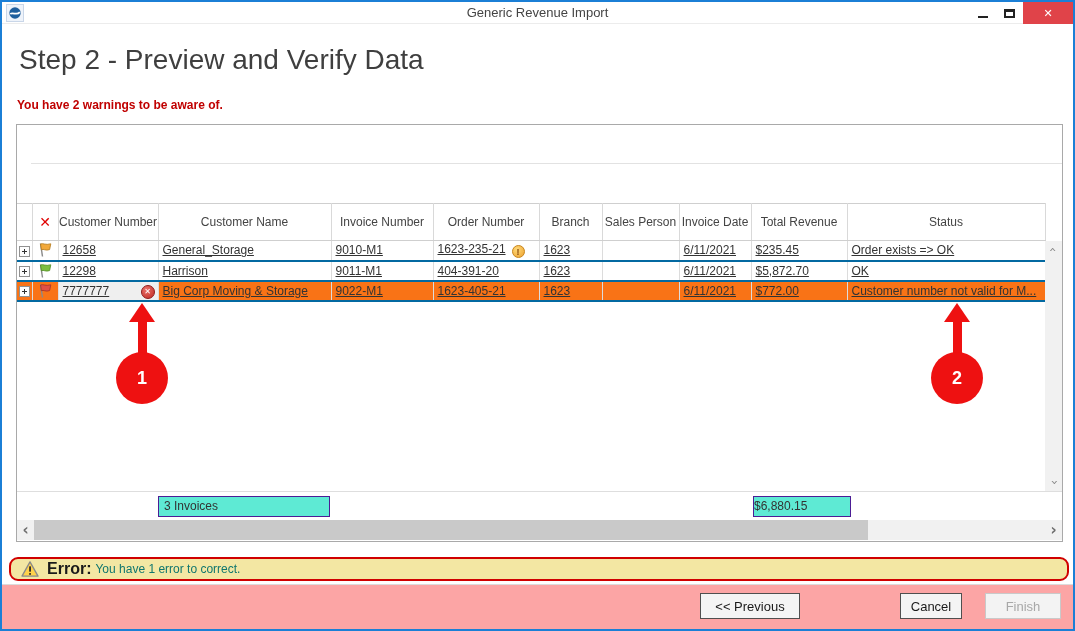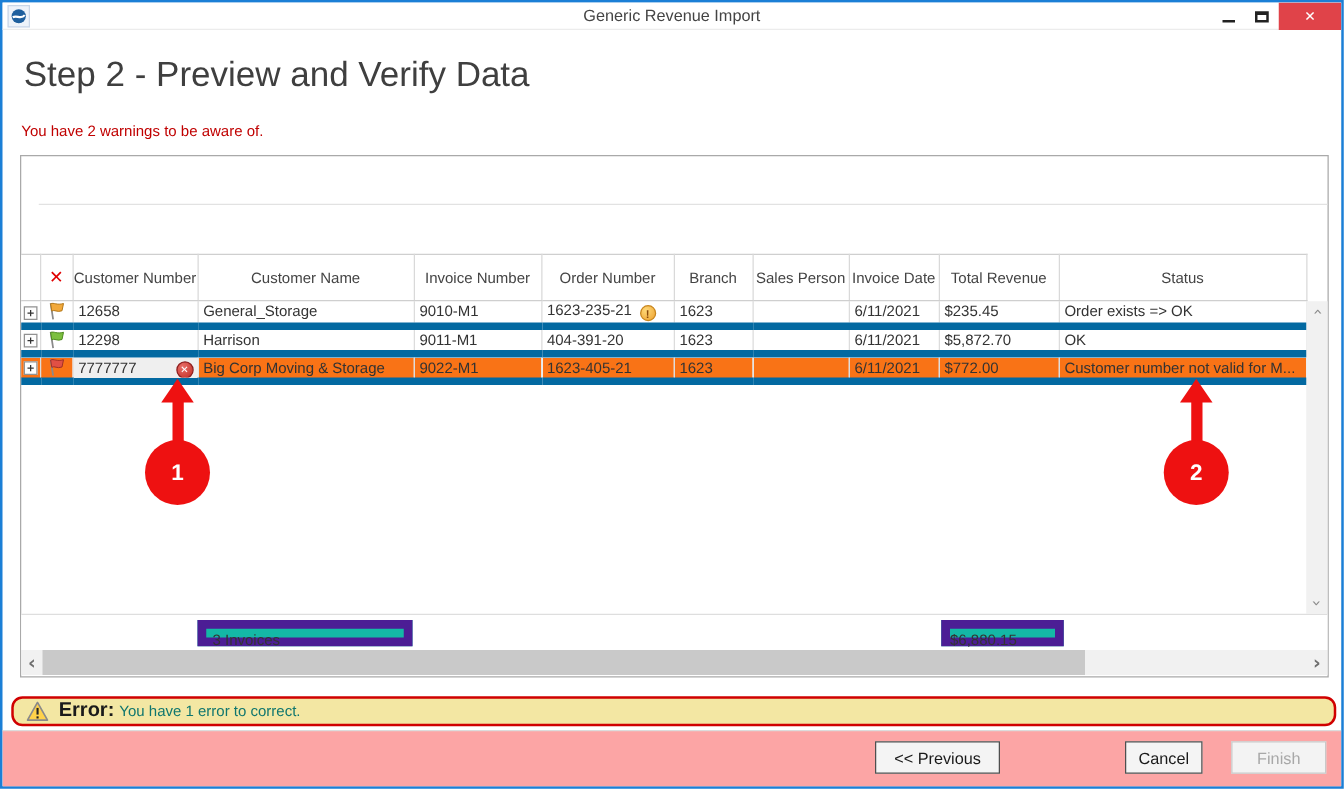--- a/index.html
+++ b/index.html
@@ -19,7 +19,7 @@
   .win-close { width:50px; height:22px; background:#e04349; color:#fff; display:flex; align-items:center; justify-content:center; font-size:11px; font-weight:bold; font-family:"DejaVu Sans", sans-serif; }
   
   .heading { position:absolute; left:17px; top:42px; font-size:28px; font-weight:normal; color:#3f3f3f; }
-  .warn-text { position:absolute; left:15px; top:96px; font-size:12px; font-weight:normal; color:#c00000; }
+  .warn-text { position:absolute; left:15px; top:96px; font-size:12px; font-weight:bold; color:#c00000; }
   
   .grid { position:absolute; left:14px; top:122px; width:1047px; height:418px; border:1px solid #a9a9a9; background:#fff; }
   .band-divider { position:absolute; left:14px; right:0; top:38px; border-top:1px solid #e2e2e2; }

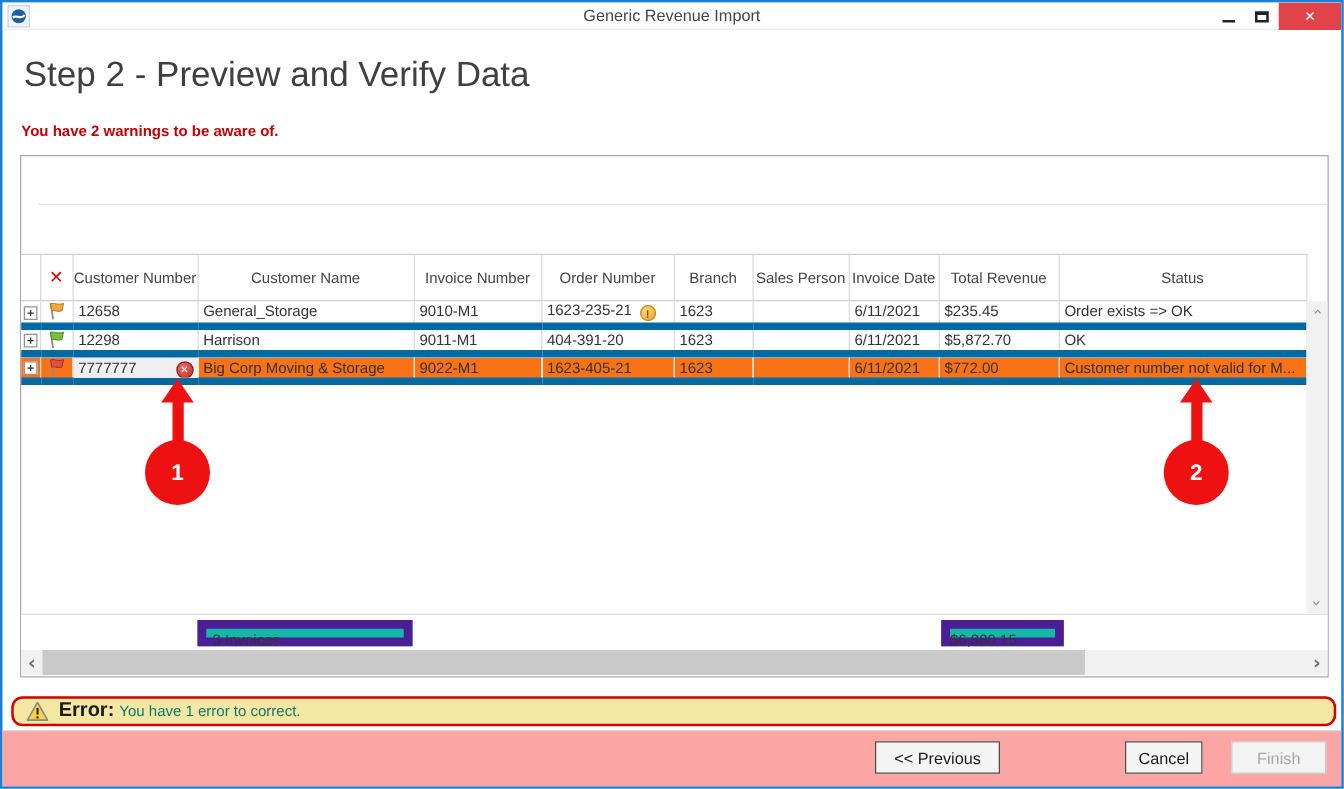--- a/index.html
+++ b/index.html
@@ -27,7 +27,7 @@
   .datagrid th { height:37px; background:#fff; font-size:12px; font-weight:normal; color:#444; text-align:center; line-height:1.2;
     border:1px solid #d9d9d9; border-left:none; border-top:1px solid #cfcfcf; border-bottom:1px solid #cfcfcf; overflow:hidden; }
   .datagrid td { height:20px; font-size:12px; color:#333; padding:0 4px; white-space:nowrap; overflow:hidden;
-    border-right:1px solid #dcdcdc; border-bottom:6px solid #0369a1; background:#fff; }
+    border-right:1px solid #dcdcdc; border-bottom:2px solid #0369a1; background:#fff;text-decoration:underline; }
   .datagrid td.c-center { text-align:center; padding:0; }
   .datagrid td.c-right { text-align:left; }
   tr.selected td { background:#f97316; }

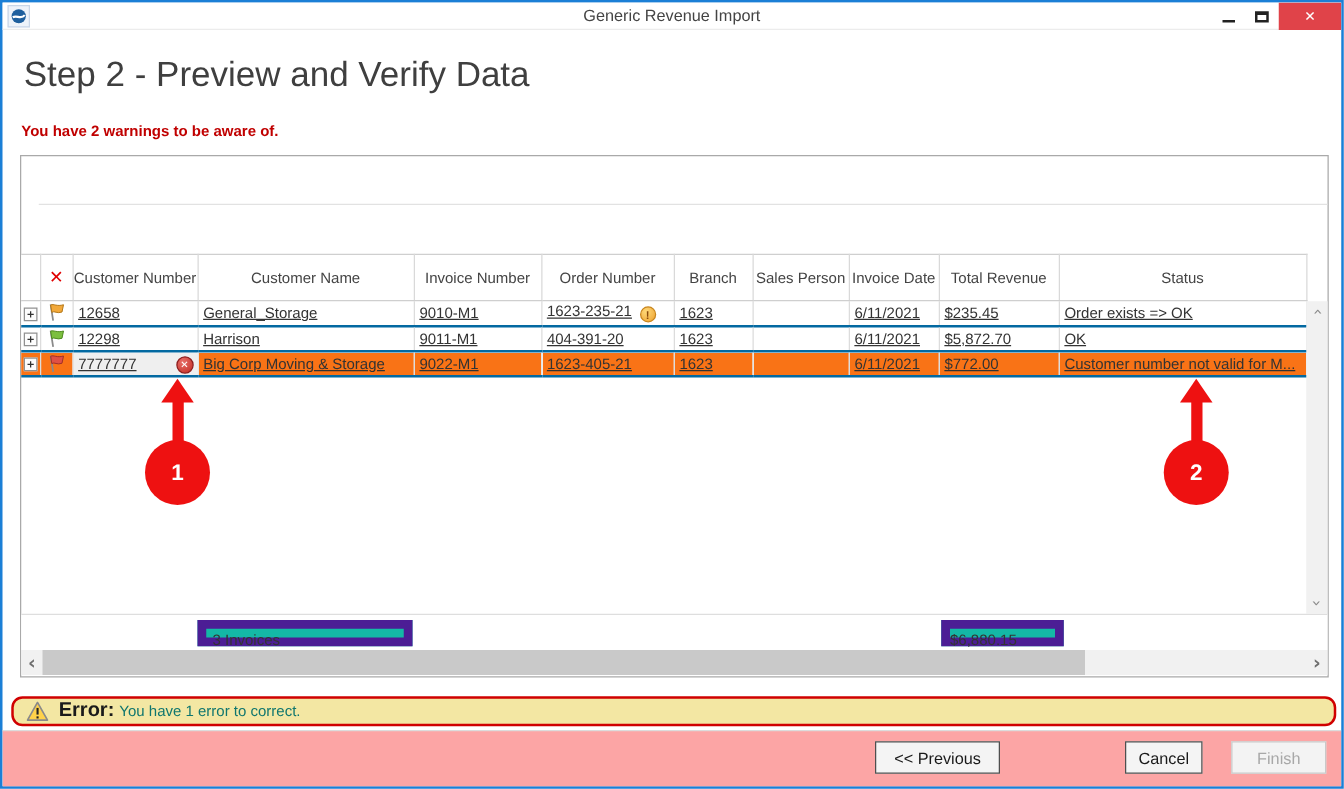--- a/index.html
+++ b/index.html
@@ -50,7 +50,7 @@
   .vs-up { top:0; transform:rotate(90deg); }
   .vs-down { bottom:0; transform:rotate(-90deg); }
   .footer-band { position:absolute; left:0; top:366px; width:1045px; height:29px; border-top:1px solid #dedede; background:#fff; }
-  .sum-box { position:absolute; top:4px; height:21px; border:7px solid #4c1d95; background:#14b8a6; font-size:12px; color:#333; line-height:19px; }
+  .sum-box { position:absolute; top:4px; height:21px; border:1px solid #4c1d95; background:#5eead4; font-size:12px; color:#333; line-height:19px; }
   .sum-invoices { left:141px; width:172px; padding-left:5px; }
   .sum-total { left:736px; width:98px; text-align:left; padding-right:4px; }
   .hscroll { position:absolute; left:0; top:395px; width:1045px; height:20px; background:#f1f1f1; }

